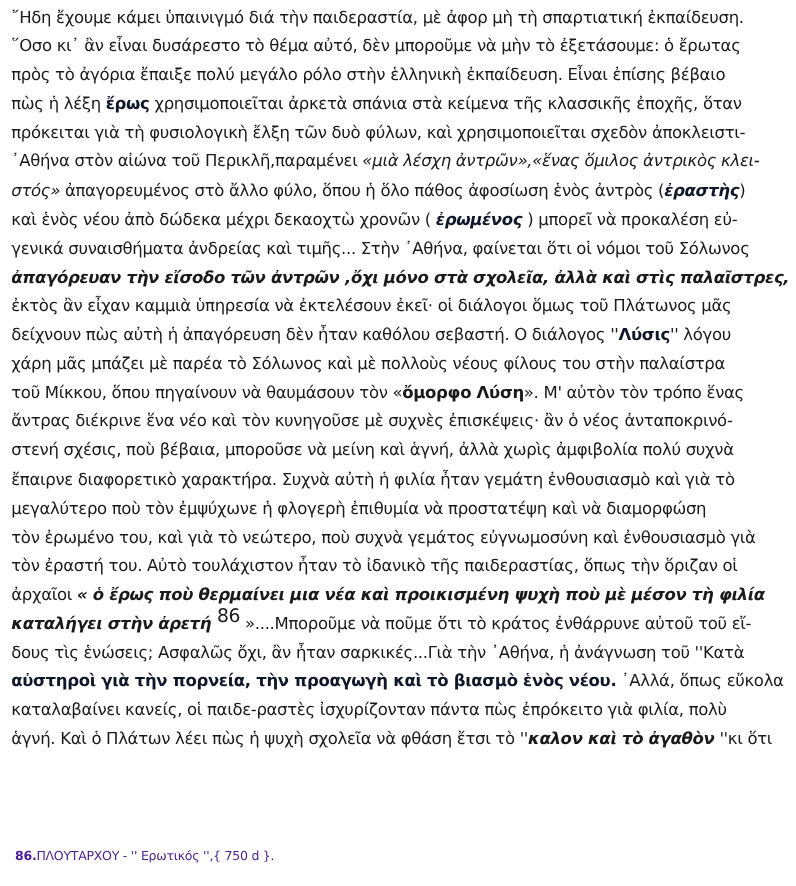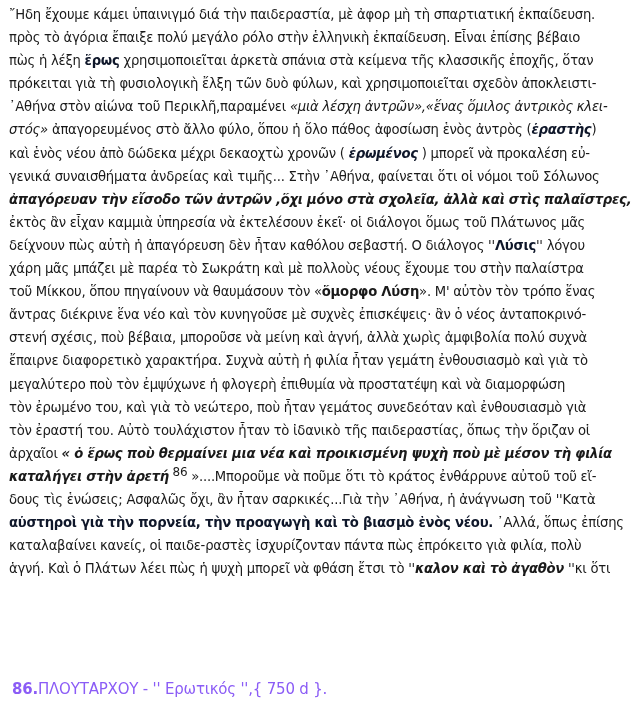--- a/index.html
+++ b/index.html
@@ -41,6 +41,7 @@
 <div class="page">
   <div id="body-text">
       <span class="line"><span class="run">῎Ηδη ἔχουμε κάμει ὑπαινιγμό διά τὴν παιδεραστία, μὲ ἀφορ μὴ τὴ σπαρτιατική ἐκπαίδευση.</span></span>
+      <span class="line"><span class="run">῞Οσο κι᾽ ἂν εἶναι δυσάρεστο τὸ θέμα αὐτό, δὲν μποροῦμε νὰ μὴν τὸ ἐξετάσουμε: ὁ ἔρωτας</span></span>
       <span class="line"><span class="run">πρὸς τὸ ἀγόρια ἔπαιξε πολύ μεγάλο ρόλο  στὴν ἑλληνικὴ ἐκπαίδευση. Εἶναι ἐπίσης βέβαιο</span></span>
       <span class="line"><span class="run">πὼς ἡ λέξη </span><span class="run b blue">ἔρως</span><span class="run"> χρησιμοποιεῖται ἀρκετὰ σπάνια στὰ κείμενα τῆς κλασσικῆς ἐποχῆς, ὅταν</span></span>
       <span class="line"><span class="run">πρόκειται γιὰ τὴ φυσιολογικὴ ἔλξη τῶν δυὸ φύλων, καὶ χρησιμοποιεῖται σχεδὸν ἀποκλειστι-</span></span>

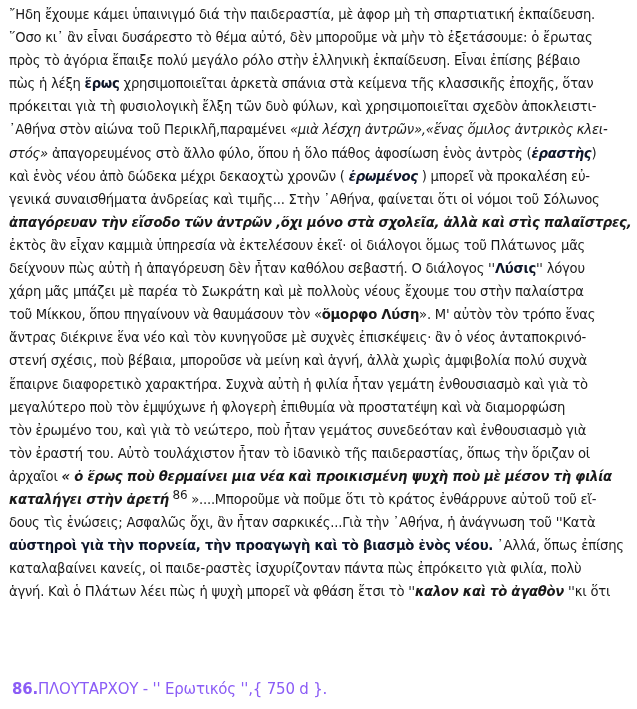--- a/index.html
+++ b/index.html
@@ -52,7 +52,7 @@
       <span class="line"><span class="run b i">ἀπαγόρευαν  τὴν εἴσοδο τῶν ἀντρῶν  ,ὄχι μόνο στὰ σχολεῖα,  ἀλλὰ καὶ στὶς παλαῖστρες,</span></span>
       <span class="line"><span class="run">ἐκτὸς ἂν εἶχαν καμμιὰ ὑπηρεσία νὰ ἐκτελέσουν ἐκεῖ· οἱ διάλογοι  ὅμως τοῦ Πλάτωνος μᾶς</span></span>
       <span class="line"><span class="run">δείχνουν πὼς αὐτὴ ἡ ἀπαγόρευση δὲν ἦταν καθόλου σεβαστή. Ο διάλογος ''</span><span class="run b blue">Λύσις</span><span class="run">'' λόγου</span></span>
-      <span class="line"><span class="run">χάρη μᾶς μπάζει μὲ παρέα τὸ Σωκράτη καὶ μὲ πολλοὺς νέους ἔχουμε του στὴν παλαίστρα</span></span>
+      <span class="line"><span class="run">χάρη μᾶς μπάζει μὲ παρέα τὸ Σόλωνος καὶ μὲ πολλοὺς νέους φίλους του στὴν παλαίστρα</span></span>
       <span class="line"><span class="run">τοῦ Μίκκου,  ὅπου πηγαίνουν νὰ θαυμάσουν τὸν «</span><span class="run b">ὄμορφο Λύση</span><span class="run">». Μ' αὐτὸν τὸν τρόπο ἕνας</span></span>
       <span class="line"><span class="run">ἄντρας διέκρινε  ἕνα νέο καὶ τὸν κυνηγοῦσε μὲ συχνὲς ἐπισκέψεις· ἂν ὁ νέος ἀνταποκρινό-</span></span>
       <span class="line"><span class="run">στενή σχέσις, ποὺ βέβαια, μποροῦσε νὰ μείνη καὶ ἁγνή, ἀλλὰ χωρὶς ἀμφιβολία πολύ συχνὰ</span></span>

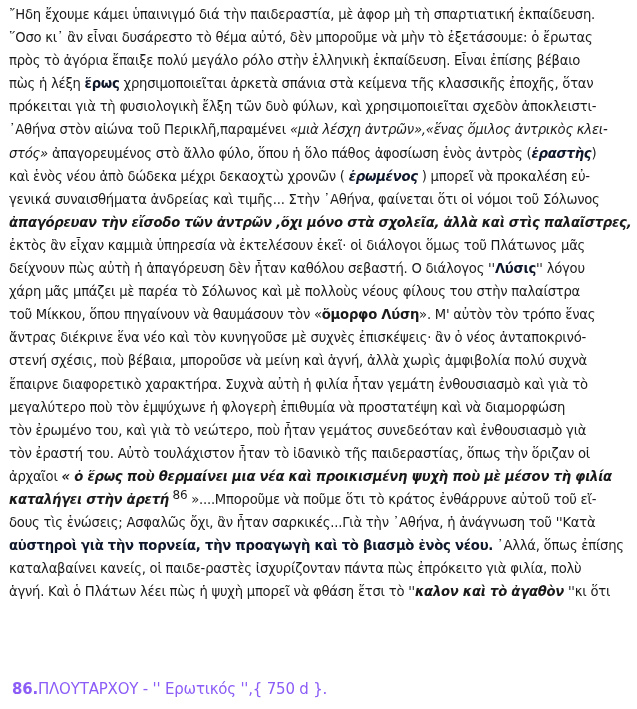--- a/index.html
+++ b/index.html
@@ -58,7 +58,7 @@
       <span class="line"><span class="run">στενή σχέσις, ποὺ βέβαια, μποροῦσε νὰ μείνη καὶ ἁγνή, ἀλλὰ χωρὶς ἀμφιβολία πολύ συχνὰ</span></span>
       <span class="line"><span class="run">ἔπαιρνε διαφορετικὸ  χαρακτήρα. Συχνὰ αὐτὴ ἡ φιλία ἦταν γεμάτη ἐνθουσιασμὸ καὶ γιὰ τὸ</span></span>
       <span class="line"><span class="run">μεγαλύτερο ποὺ τὸν ἐμψύχωνε ἡ φλογερὴ ἐπιθυμία νὰ προστατέψη καὶ νὰ διαμορφώση</span></span>
-      <span class="line"><span class="run">τὸν ἐρωμένο του, καὶ γιὰ τὸ νεώτερο, ποὺ ἦταν γεμάτος συνεδεόταν καὶ ἐνθουσιασμὸ γιὰ</span></span>
+      <span class="line"><span class="run">τὸν ἐρωμένο του, καὶ γιὰ τὸ νεώτερο, ποὺ συχνὰ γεμάτος εὐγνωμοσύνη καὶ ἐνθουσιασμὸ γιὰ</span></span>
       <span class="line"><span class="run">τὸν ἐραστή του. Αὐτὸ τουλάχιστον ἦταν τὸ ἰδανικὸ τῆς παιδεραστίας, ὅπως τὴν ὅριζαν οἱ</span></span>
       <span class="line"><span class="run">ἀρχαῖοι </span><span class="run b i">« ὁ ἔρως ποὺ θερμαίνει μια νέα καὶ προικισμένη ψυχὴ ποὺ μὲ μέσον τὴ φιλία</span></span>
       <span class="line"><span class="run b i">καταλήγει στὴν ἀρετή</span><span class="run sup"> 86</span><span class="run"> »....Μποροῦμε νὰ ποῦμε ὅτι τὸ κράτος ἐνθάρρυνε αὐτοῦ τοῦ εἴ-</span></span>

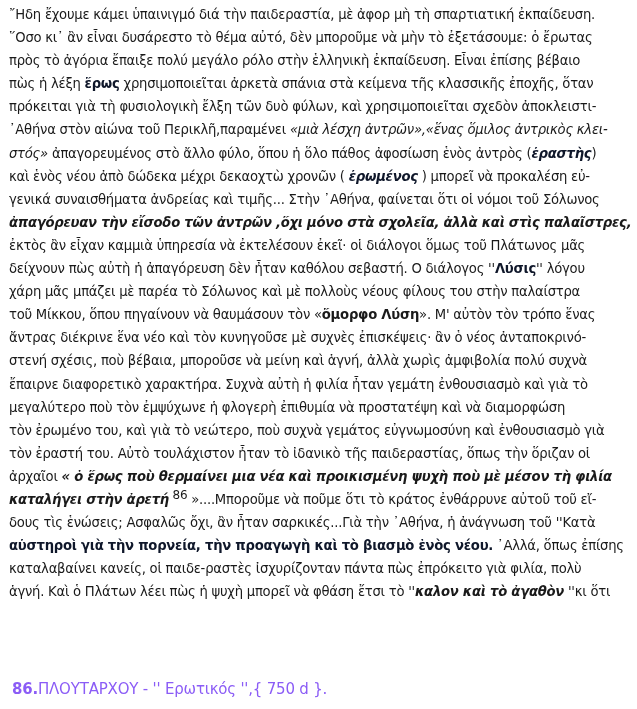--- a/index.html
+++ b/index.html
@@ -23,7 +23,7 @@
   .run.b { font-weight: bold; }
   .run.i { font-style: italic; }
   .run.blue { color: #0f172a; }
-  .run.sup { font-size: 12px; vertical-align: super; line-height: 0; }
+  .run.sup { font-size: 15px; vertical-align: super; line-height: 0; }
   .footnote {
     position: absolute;
     left: 12px; top: 680px;

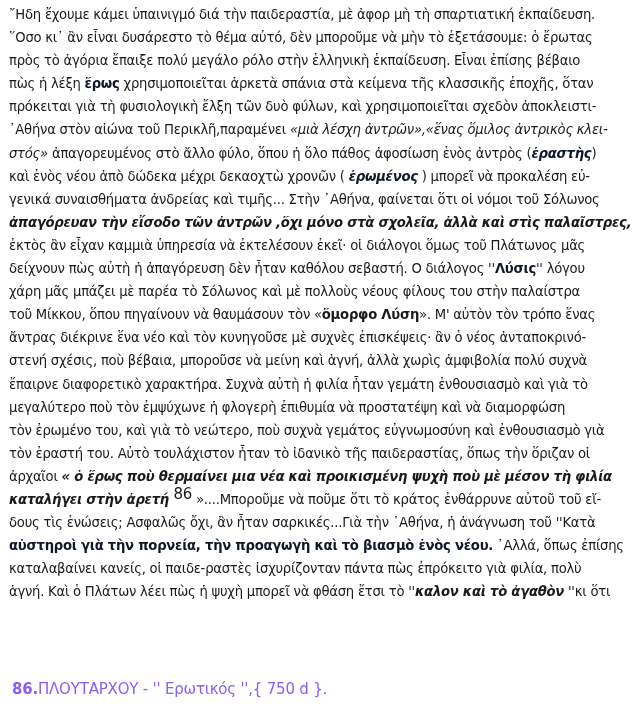--- a/index.html
+++ b/index.html
@@ -63,7 +63,7 @@
       <span class="line"><span class="run">ἀρχαῖοι </span><span class="run b i">« ὁ ἔρως ποὺ θερμαίνει μια νέα καὶ προικισμένη ψυχὴ ποὺ μὲ μέσον τὴ φιλία</span></span>
       <span class="line"><span class="run b i">καταλήγει στὴν ἀρετή</span><span class="run sup"> 86</span><span class="run"> »....Μποροῦμε νὰ ποῦμε ὅτι τὸ κράτος ἐνθάρρυνε αὐτοῦ τοῦ εἴ-</span></span>
       <span class="line"><span class="run">δους τὶς ἑνώσεις; Ασφαλῶς ὄχι, ἂν ἦταν σαρκικές...Γιὰ τὴν ᾽Αθήνα, ἡ ἀνάγνωση τοῦ ''Κατὰ</span></span>
-      <span class="line"><span class="run b blue">αὐστηροὶ γιὰ τὴν πορνεία, τὴν προαγωγὴ καὶ τὸ βιασμὸ ἑνὸς νέου.</span><span class="run"> ᾽Αλλά, ὅπως ἐπίσης</span></span>
+      <span class="line"><span class="run b blue">αὐστηροὶ γιὰ τὴν πορνεία, τὴν προαγωγὴ καὶ τὸ βιασμὸ ἑνὸς νέου.</span><span class="run"> ᾽Αλλά, ὅπως εὔκολα</span></span>
       <span class="line"><span class="run">καταλαβαίνει κανείς, οἱ παιδε-ραστὲς ἰσχυρίζονταν πάντα πὼς ἐπρόκειτο γιὰ φιλία, πολὺ</span></span>
       <span class="line"><span class="run">ἁγνή. Καὶ ὁ Πλάτων λέει πὼς ἡ ψυχὴ μπορεῖ νὰ φθάση ἔτσι τὸ ''</span><span class="run b i">καλον καὶ τὸ ἀγαθὸν</span><span class="run"> ''κι ὅτι</span></span>
     </div>

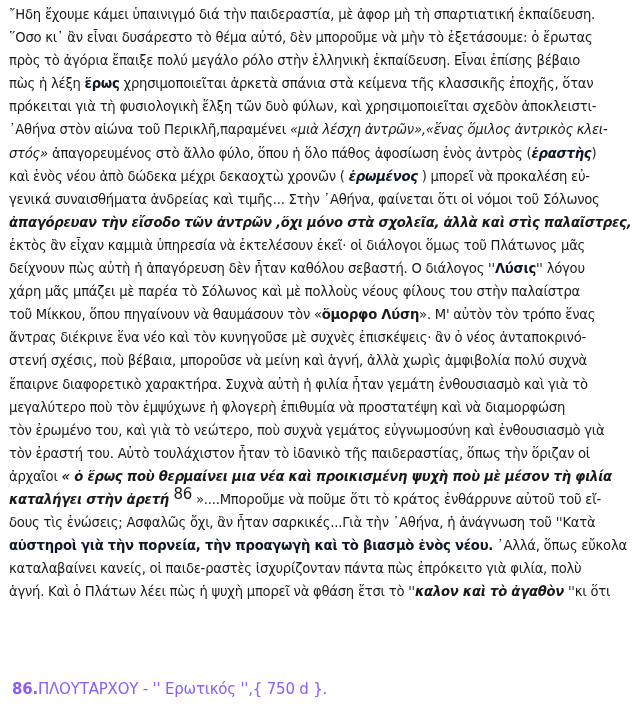--- a/index.html
+++ b/index.html
@@ -65,7 +65,7 @@
       <span class="line"><span class="run">δους τὶς ἑνώσεις; Ασφαλῶς ὄχι, ἂν ἦταν σαρκικές...Γιὰ τὴν ᾽Αθήνα, ἡ ἀνάγνωση τοῦ ''Κατὰ</span></span>
       <span class="line"><span class="run b blue">αὐστηροὶ γιὰ τὴν πορνεία, τὴν προαγωγὴ καὶ τὸ βιασμὸ ἑνὸς νέου.</span><span class="run"> ᾽Αλλά, ὅπως εὔκολα</span></span>
       <span class="line"><span class="run">καταλαβαίνει κανείς, οἱ παιδε-ραστὲς ἰσχυρίζονταν πάντα πὼς ἐπρόκειτο γιὰ φιλία, πολὺ</span></span>
-      <span class="line"><span class="run">ἁγνή. Καὶ ὁ Πλάτων λέει πὼς ἡ ψυχὴ μπορεῖ νὰ φθάση ἔτσι τὸ ''</span><span class="run b i">καλον καὶ τὸ ἀγαθὸν</span><span class="run"> ''κι ὅτι</span></span>
+      <span class="line"><span class="run">ἁγνή. Καὶ ὁ Πλάτων λέει πὼς ἡ ψυχὴ σχολεῖα νὰ φθάση ἔτσι τὸ ''</span><span class="run b i">καλον καὶ τὸ ἀγαθὸν</span><span class="run"> ''κι ὅτι</span></span>
     </div>
   <div class="footnote">
     <span class="num">86.</span><span>ΠΛΟΥΤΑΡΧΟΥ - '' Ερωτικός '',{ 750 d }.</span>

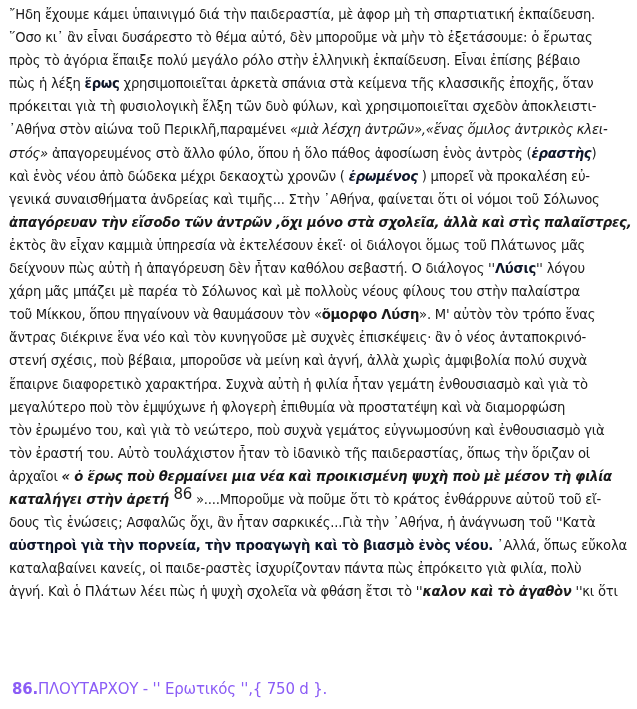--- a/index.html
+++ b/index.html
@@ -28,8 +28,8 @@
     position: absolute;
     left: 12px; top: 680px;
     font-family: "DejaVu Sans", sans-serif;
-    font-size: 15px;
-    color: #8b5cf6;
+    font-size: 10px;
+    color: #4c1d95;
     white-space: nowrap;
     letter-spacing: -0.2px;
   }

